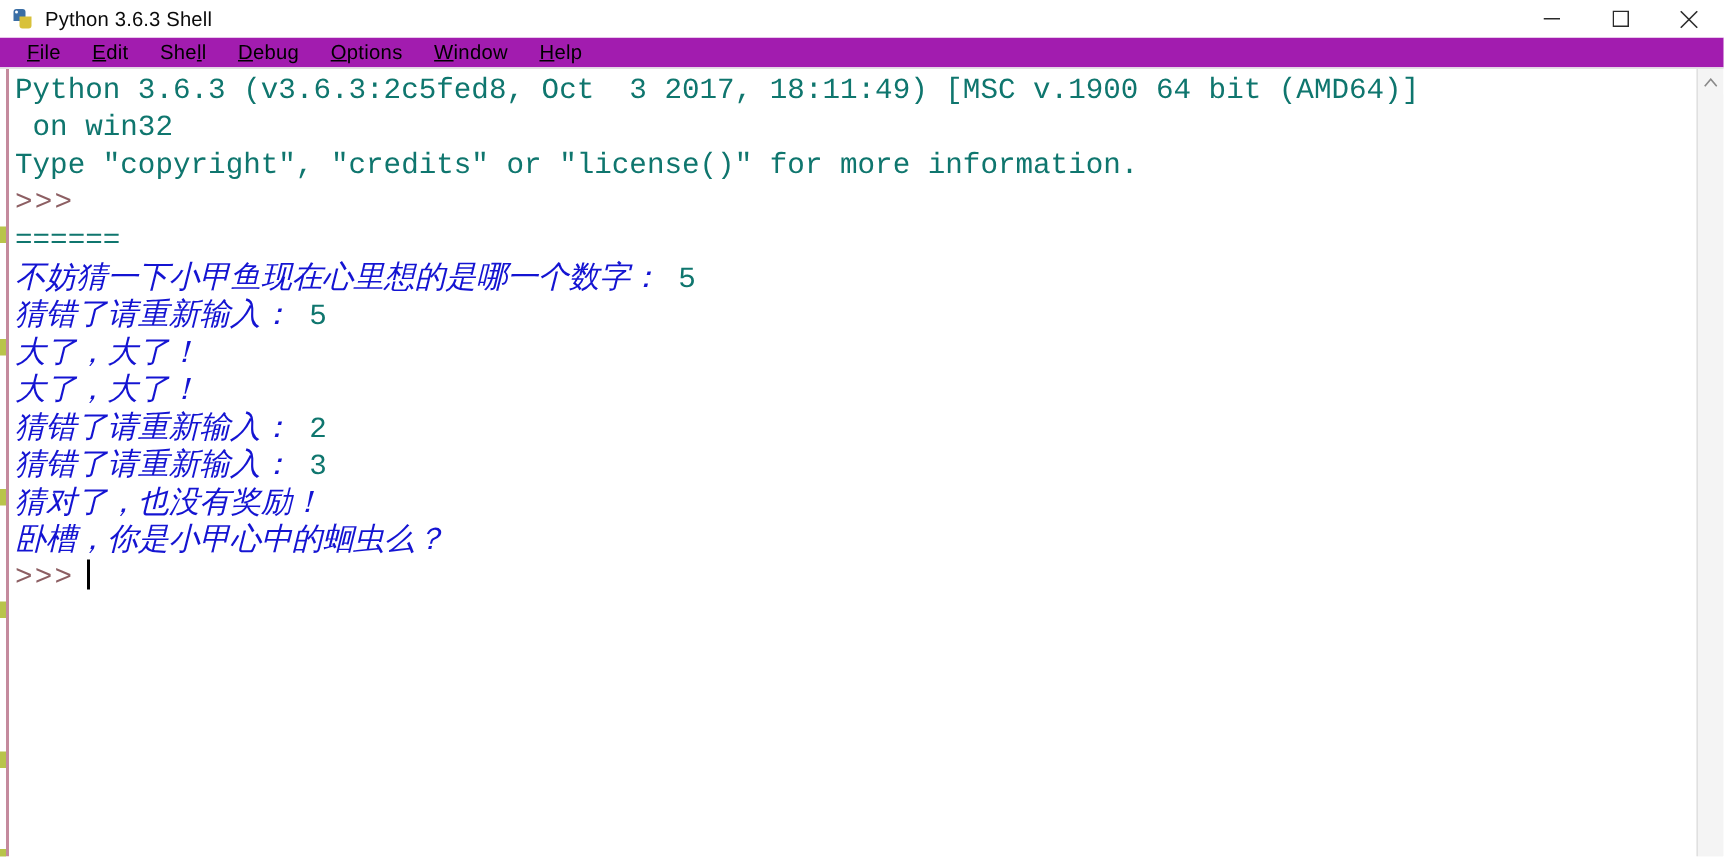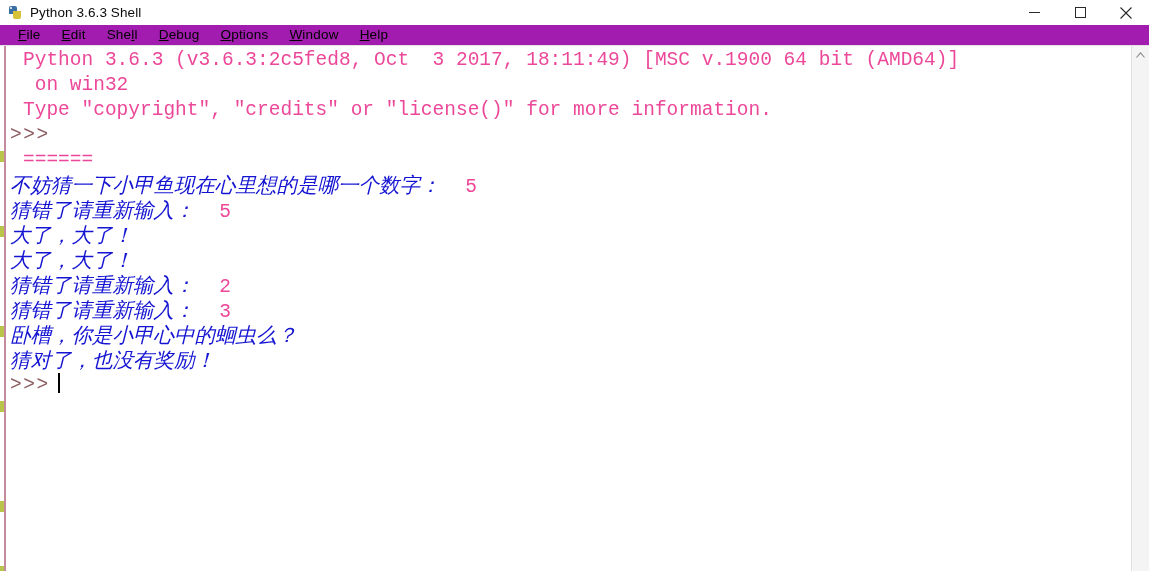--- a/index.html
+++ b/index.html
@@ -168,7 +168,7 @@
   }
   .blue   { color: #1414d2; font-style: italic; }
   .prompt { color: #8d5f63; letter-spacing: 1.5px; }
-  .black  { color: #ec4899; margin-left: 13px; }
+  .black  { color: #0f766e; }
 
   .caret {
     display: inline-block;

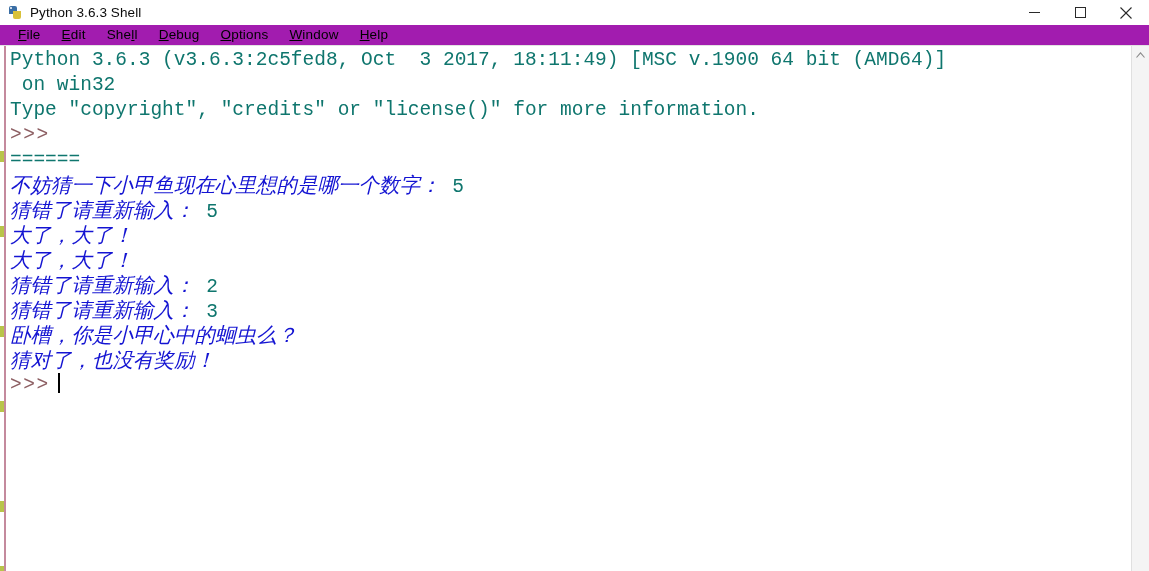--- a/index.html
+++ b/index.html
@@ -271,8 +271,8 @@
         <div class="line cjk"><span class="blue">大了，大了！</span></div>
         <div class="line cjk"><span class="blue">猜错了请重新输入：</span><span class="black" style="font-family: &quot;Liberation Mono&quot;, monospace; font-size: 19.5px;"> 2</span></div>
         <div class="line cjk"><span class="blue">猜错了请重新输入：</span><span class="black" style="font-family: &quot;Liberation Mono&quot;, monospace; font-size: 19.5px;"> 3</span></div>
+        <div class="line cjk"><span class="blue">猜对了，也没有奖励！</span></div>
         <div class="line cjk"><span class="blue">卧槽，你是小甲心中的蛔虫么？</span></div>
-        <div class="line cjk"><span class="blue">猜对了，也没有奖励！</span></div>
         <div class="line"><span class="prompt">&gt;&gt;&gt;</span><span class="caret"></span></div>
       </div>
 

